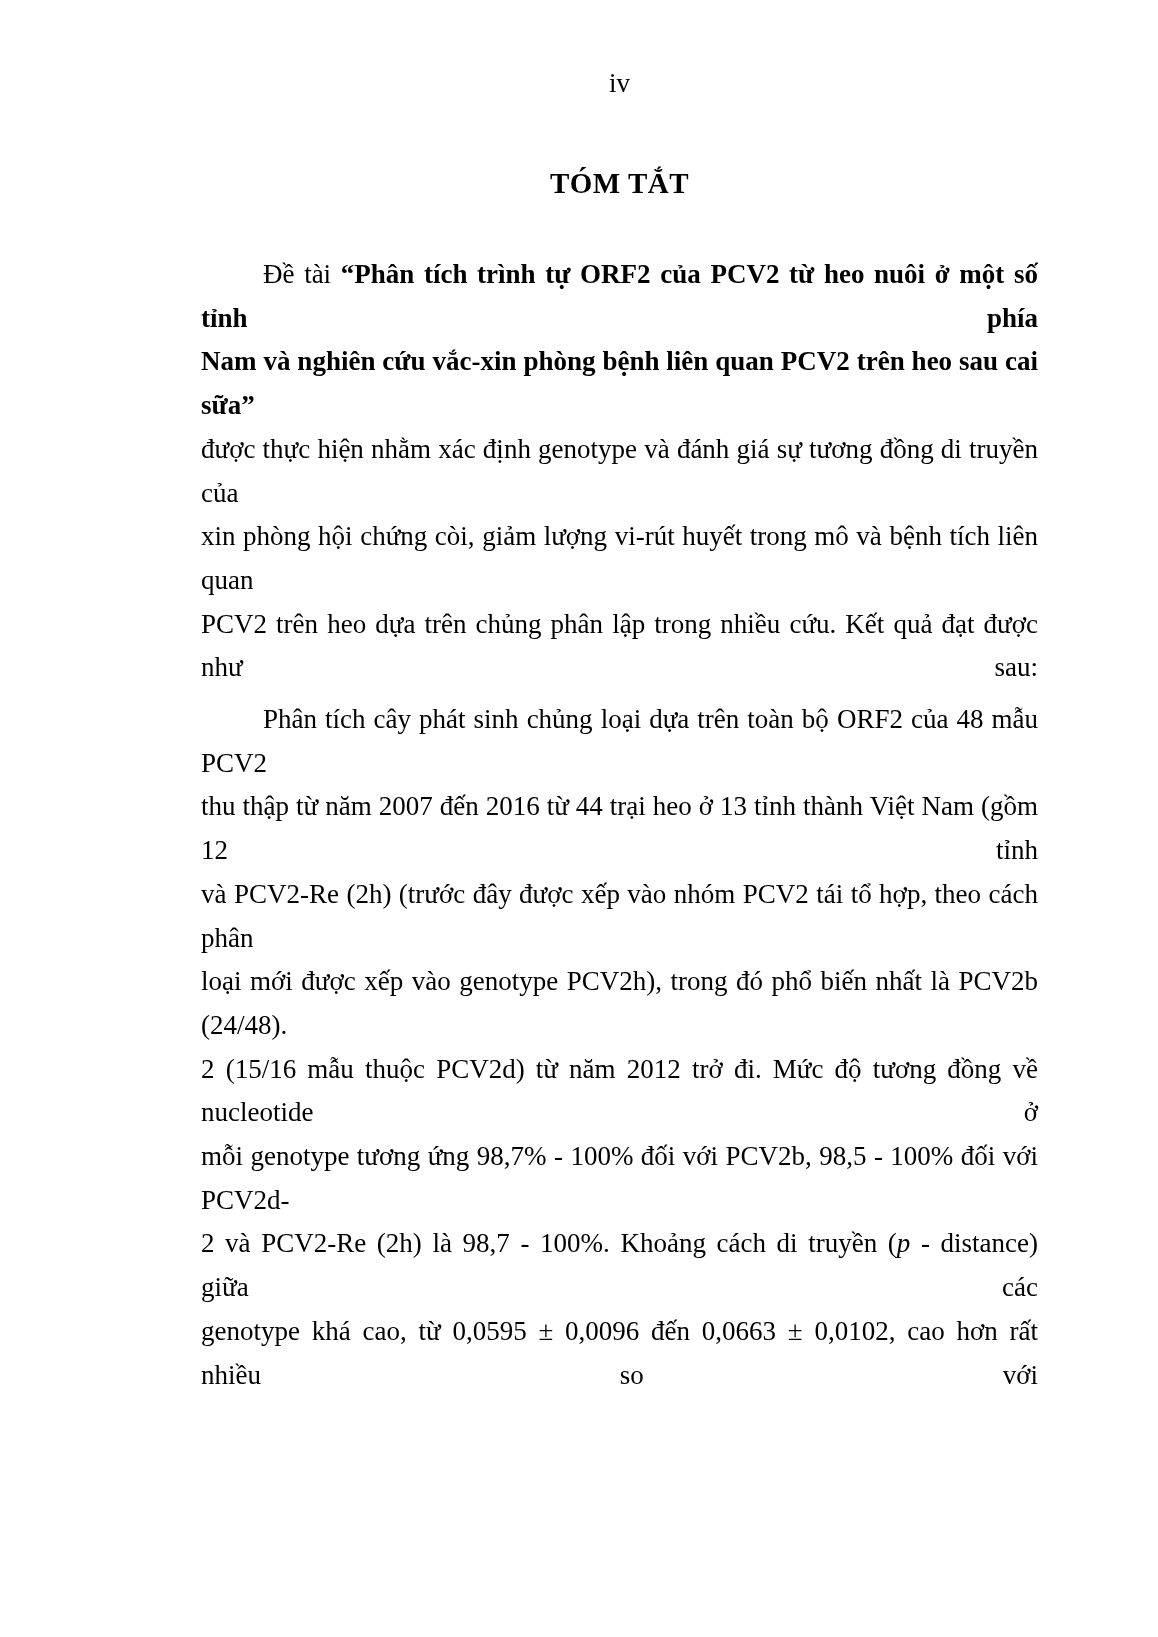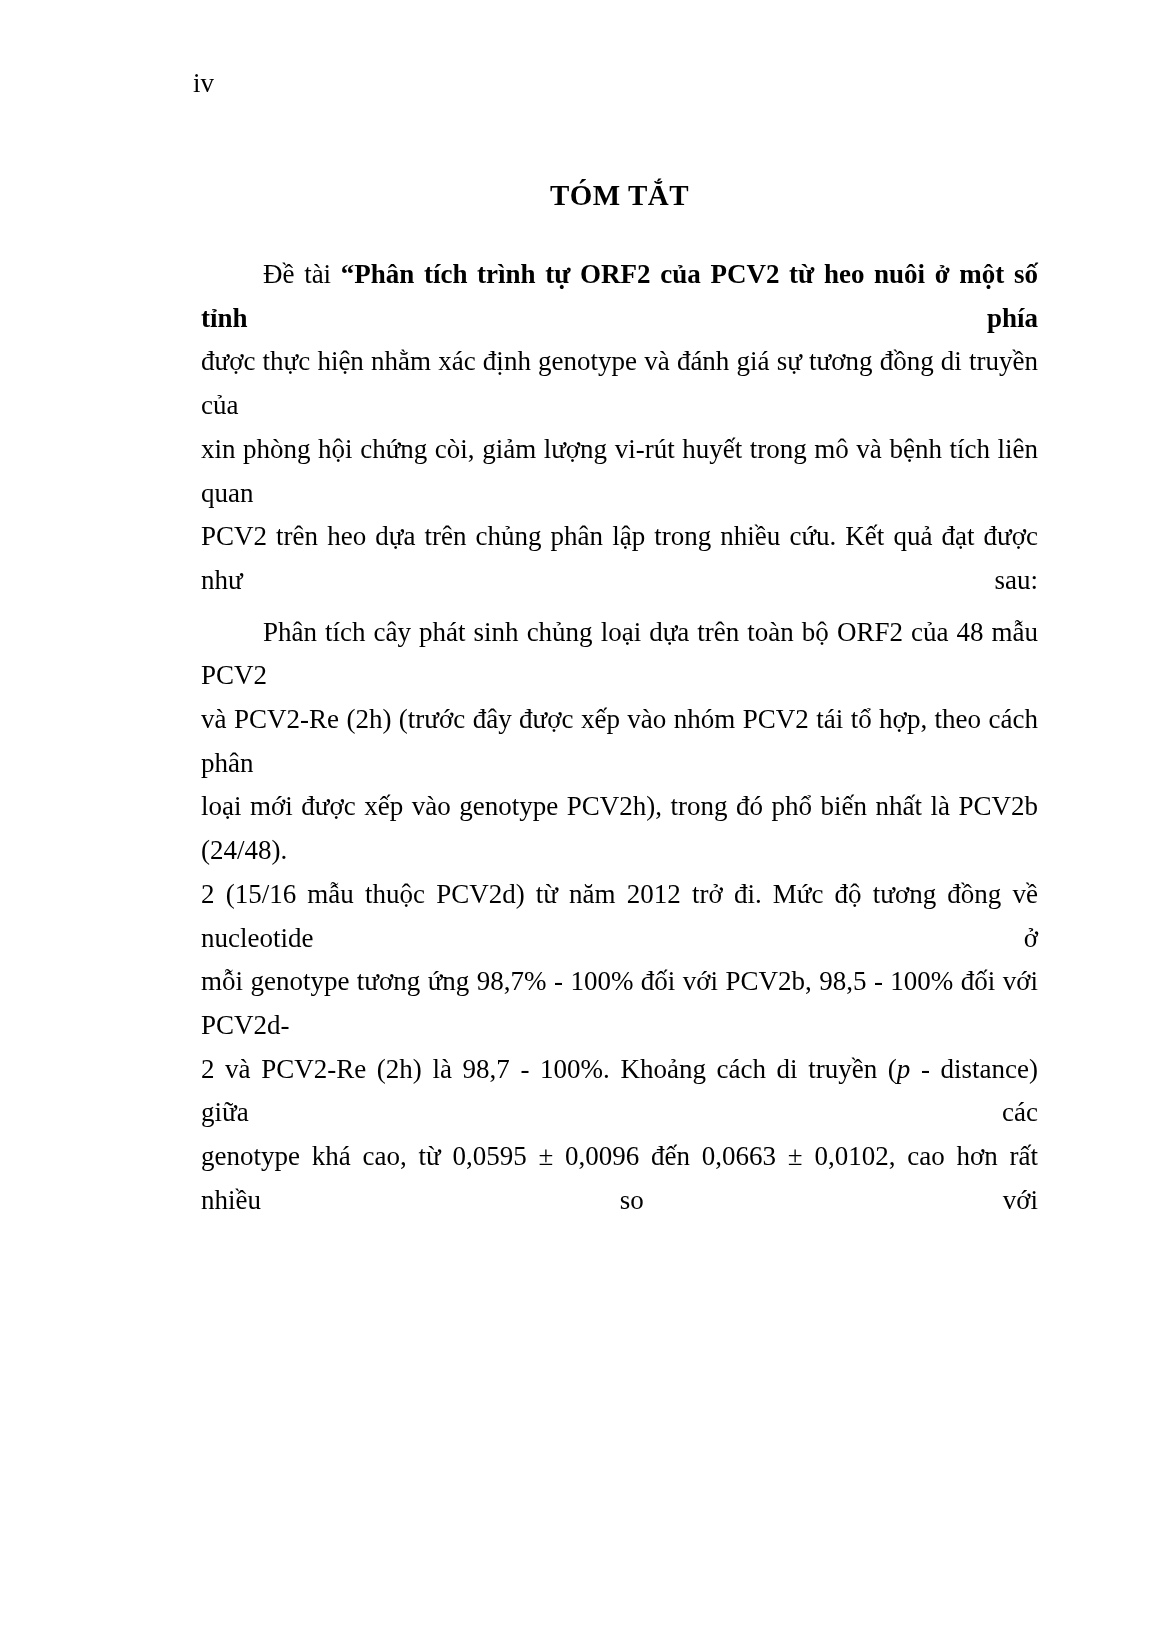--- a/index.html
+++ b/index.html
@@ -27,7 +27,7 @@
     top: 67px;
     left: 0;
     width: 100%;
-    text-align: left;
+    text-align: center;
     font-size: 27px;
     line-height: 32px;
   }

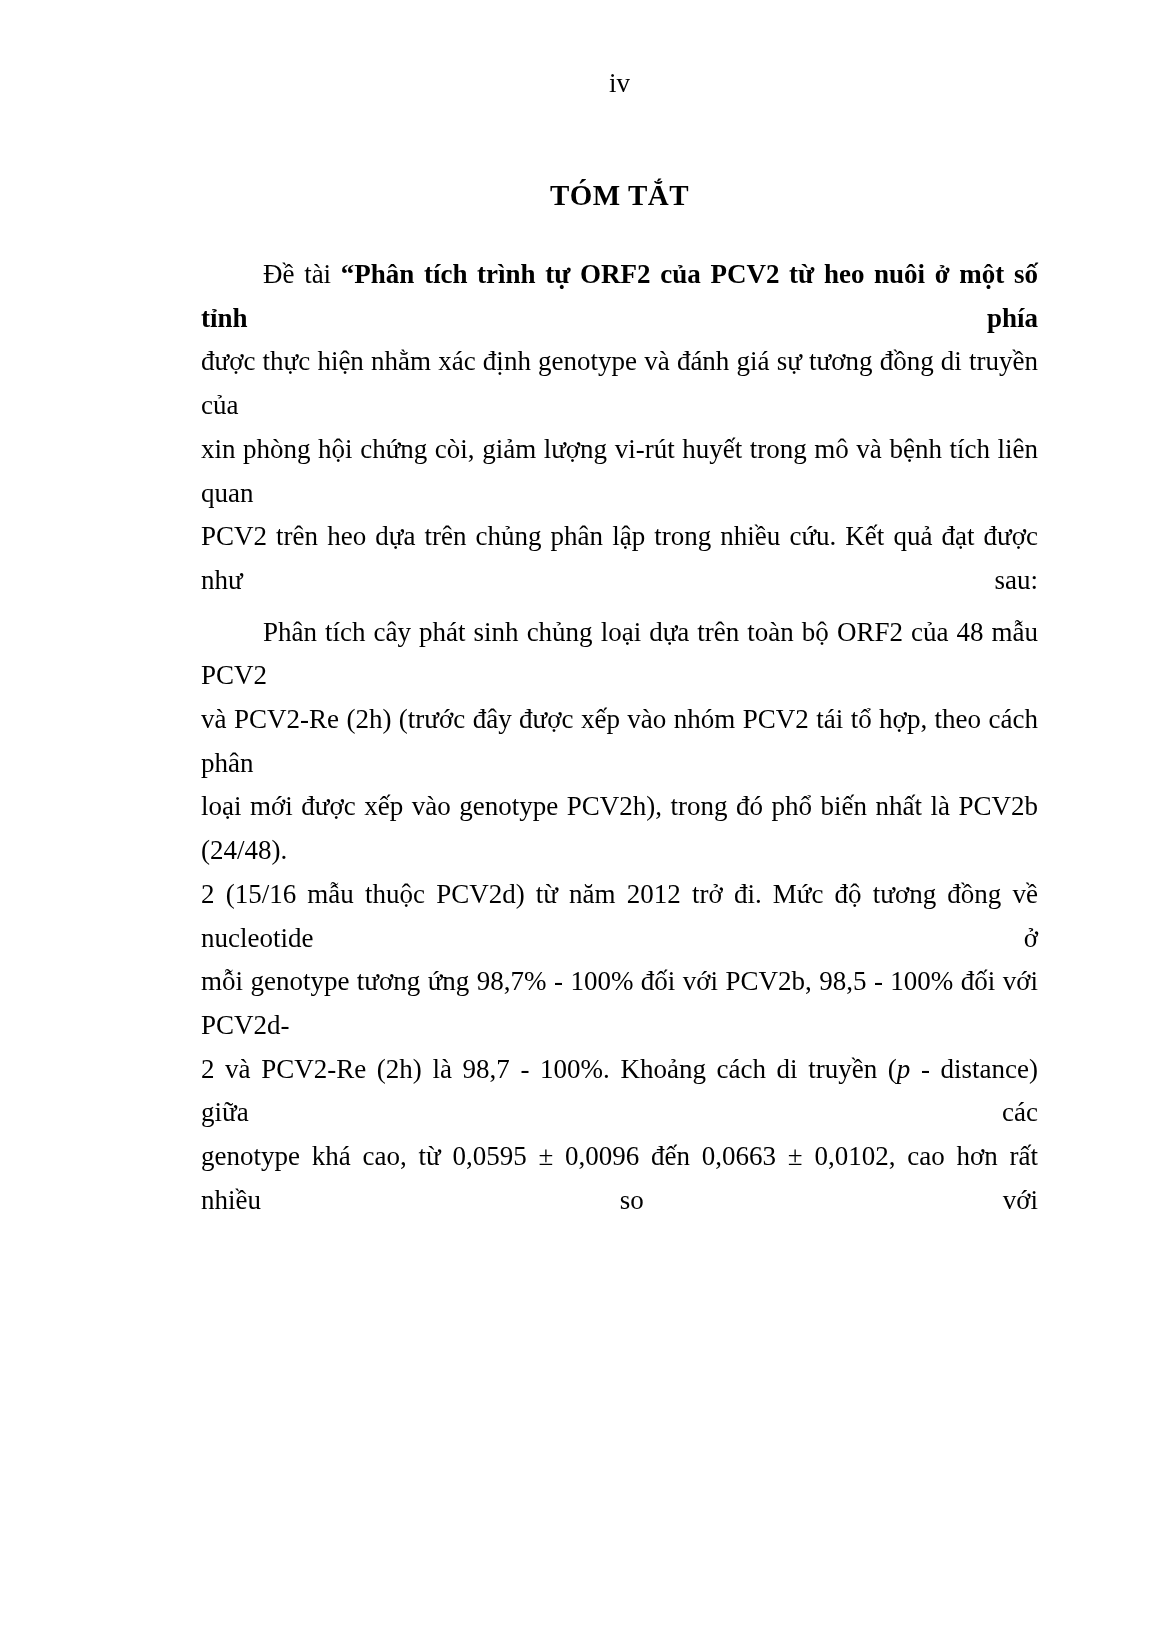--- a/index.html
+++ b/index.html
@@ -33,7 +33,7 @@
   }
   .doc-title {
     position: absolute;
-    top: 178px;
+    top: 166px;
     left: 0;
     width: 100%;
     margin: 0;

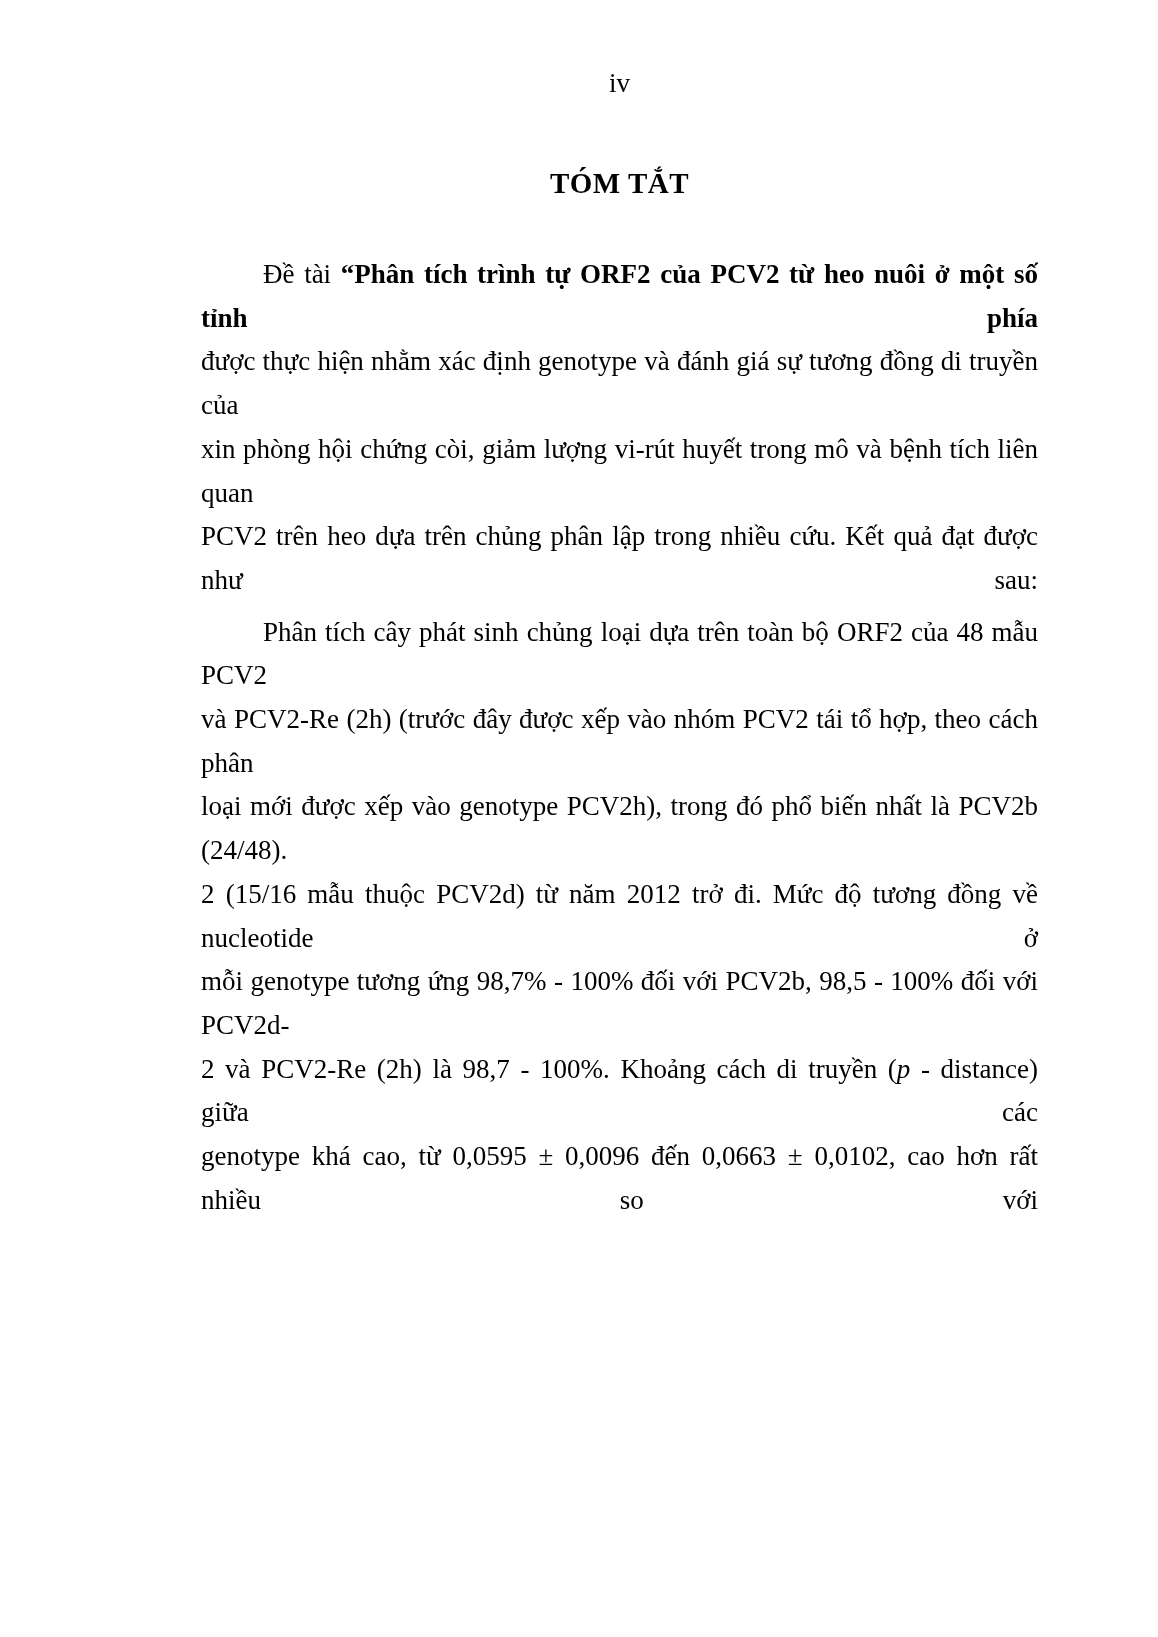--- a/index.html
+++ b/index.html
@@ -73,6 +73,7 @@
   <div class="abstract" id="abstract">
       <div class="paragraph">
         <div class="line just indent"><span>Đề tài </span><span class="b">“Phân tích trình tự ORF2 của PCV2 từ heo nuôi ở một số tỉnh phía</span></div>
+        <div class="line just"><span class="b">Nam và nghiên cứu vắc-xin phòng bệnh liên quan PCV2 trên heo sau cai sữa”</span></div>
         <div class="line just"><span>được thực hiện nhằm xác định genotype và đánh giá sự tương đồng di truyền của</span></div>
         <div class="line just"><span>xin phòng hội chứng còi, giảm lượng vi-rút huyết trong mô và bệnh tích liên quan</span></div>
         <div class="line just"><span>PCV2 trên heo dựa trên chủng phân lập trong nhiều cứu. Kết quả đạt được như sau:</span></div>

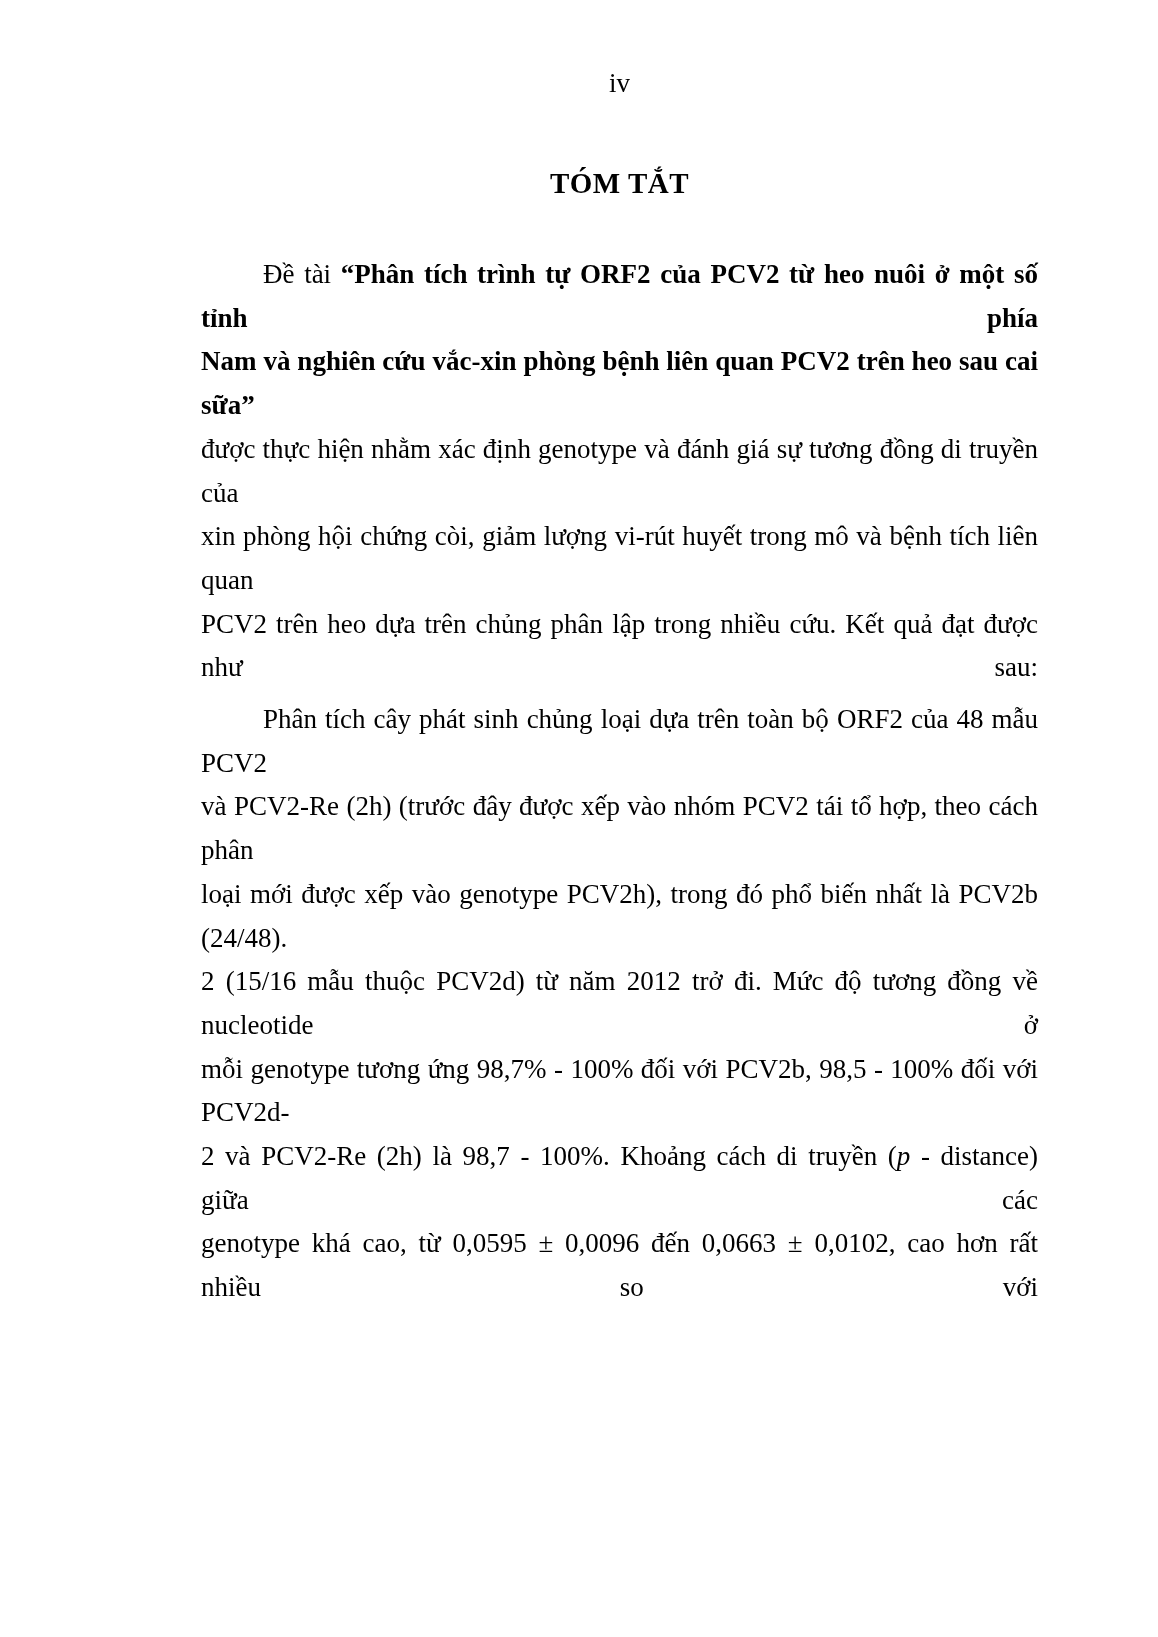--- a/index.html
+++ b/index.html
@@ -80,6 +80,7 @@
       </div>
       <div class="paragraph">
         <div class="line just indent"><span>Phân tích cây phát sinh chủng loại dựa trên toàn bộ ORF2 của 48 mẫu PCV2</span></div>
+        <div class="line just"><span>thu thập từ năm 2007 đến 2016 từ 44 trại heo ở 13 tỉnh thành Việt Nam (gồm 12 tỉnh</span></div>
         <div class="line just"><span>và PCV2-Re (2h) (trước đây được xếp vào nhóm PCV2 tái tổ hợp, theo cách phân</span></div>
         <div class="line just"><span>loại mới được xếp vào genotype PCV2h), trong đó phổ biến nhất là PCV2b (24/48).</span></div>
         <div class="line just"><span>2 (15/16 mẫu thuộc PCV2d) từ năm 2012 trở đi. Mức độ tương đồng về nucleotide ở</span></div>

